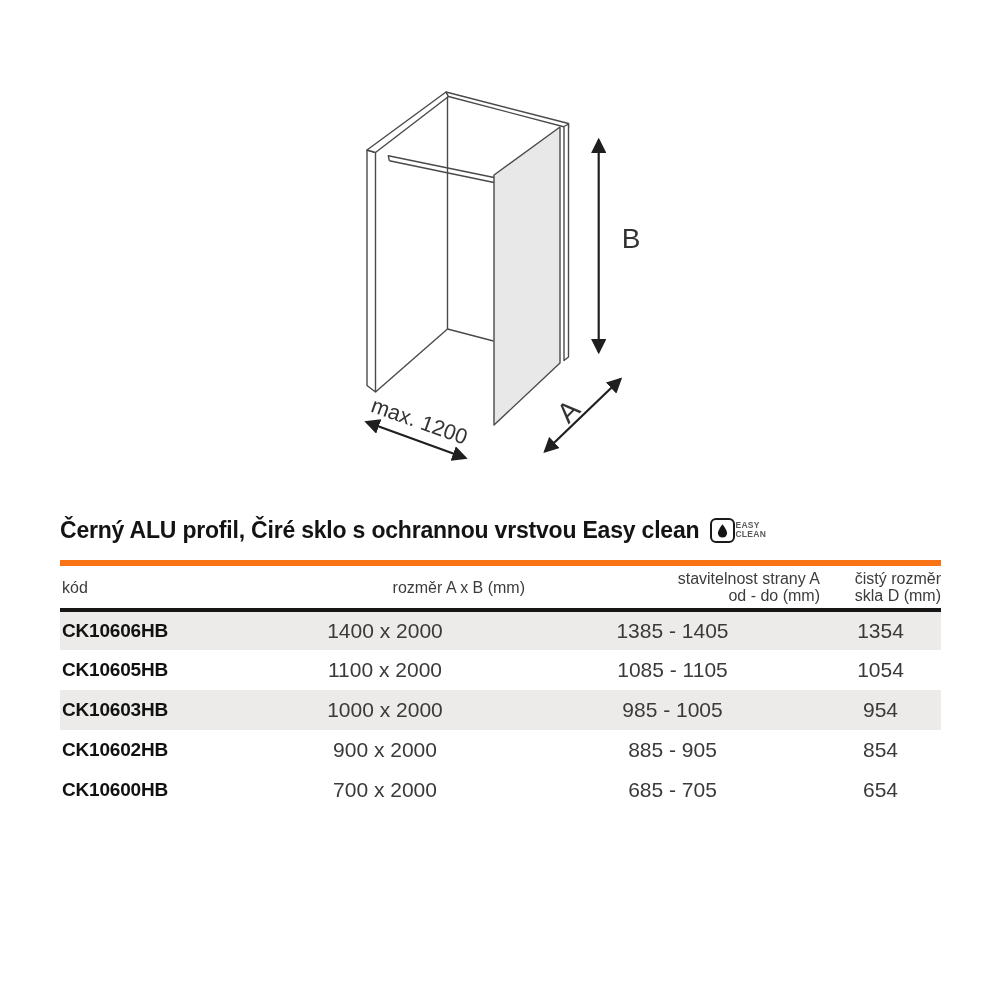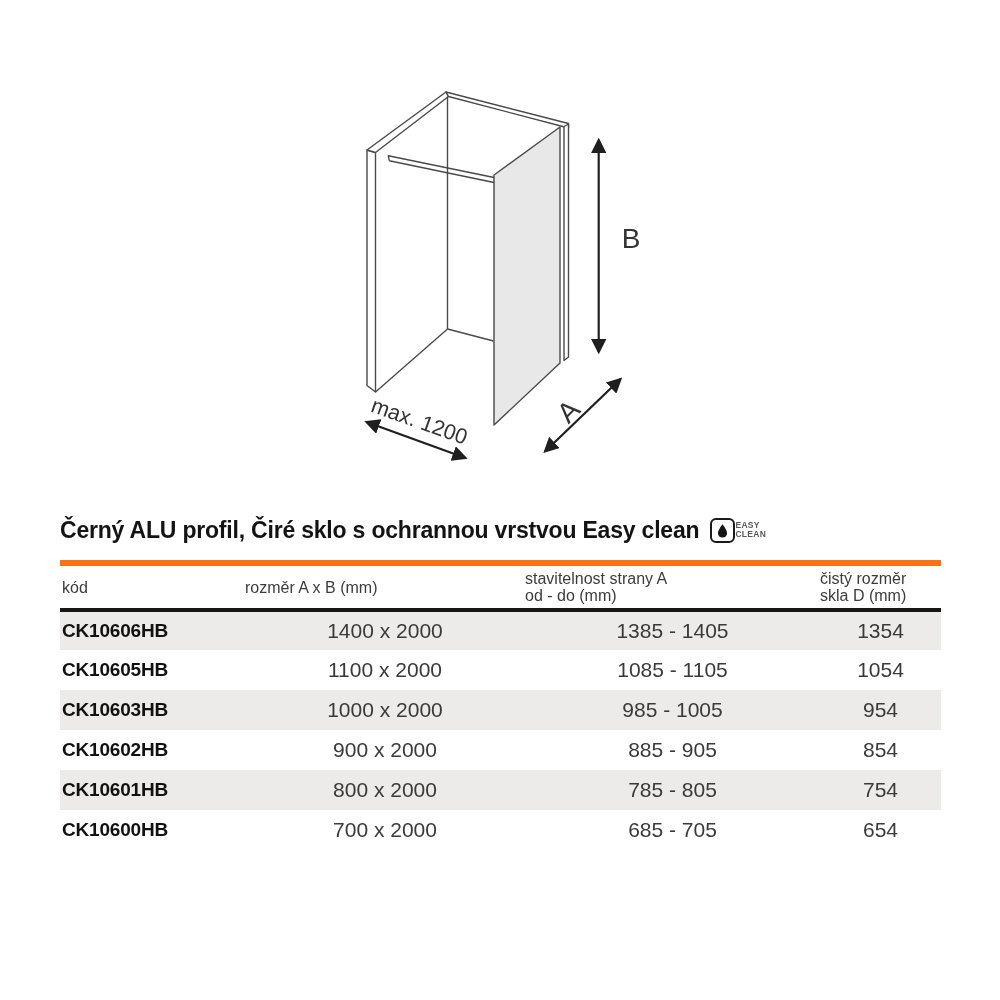--- a/index.html
+++ b/index.html
@@ -41,7 +41,7 @@
   thead tr { height: 47px; border-bottom: 4px solid #161616; }
   th {
     font-weight: normal; font-size: 16px; line-height: 17px; color: #3c3c3c;
-    text-align: left; vertical-align: middle; padding: 0;
+    text-align: right; vertical-align: middle; padding: 0;
   }
   th.left { text-align: left; padding-left: 2px; }
   th span { display: block; }

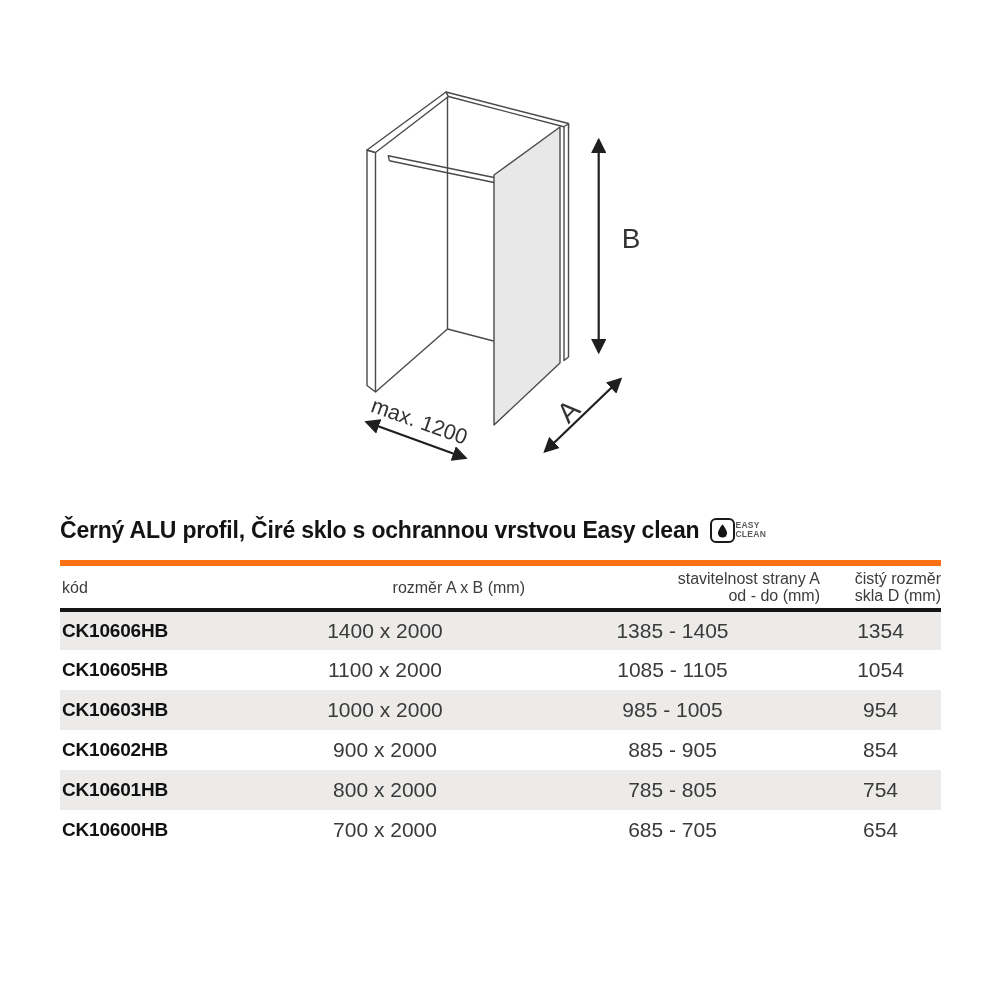--- a/index.html
+++ b/index.html
@@ -160,12 +160,6 @@
     <td>885 - 905</td>
     <td>854</td>
   </tr>
-      <tr class="stripe">
-    <td class="code">CK10601HB</td>
-    <td>800 x 2000</td>
-    <td>785 - 805</td>
-    <td>754</td>
-  </tr>
       <tr>
     <td class="code">CK10600HB</td>
     <td>700 x 2000</td>

